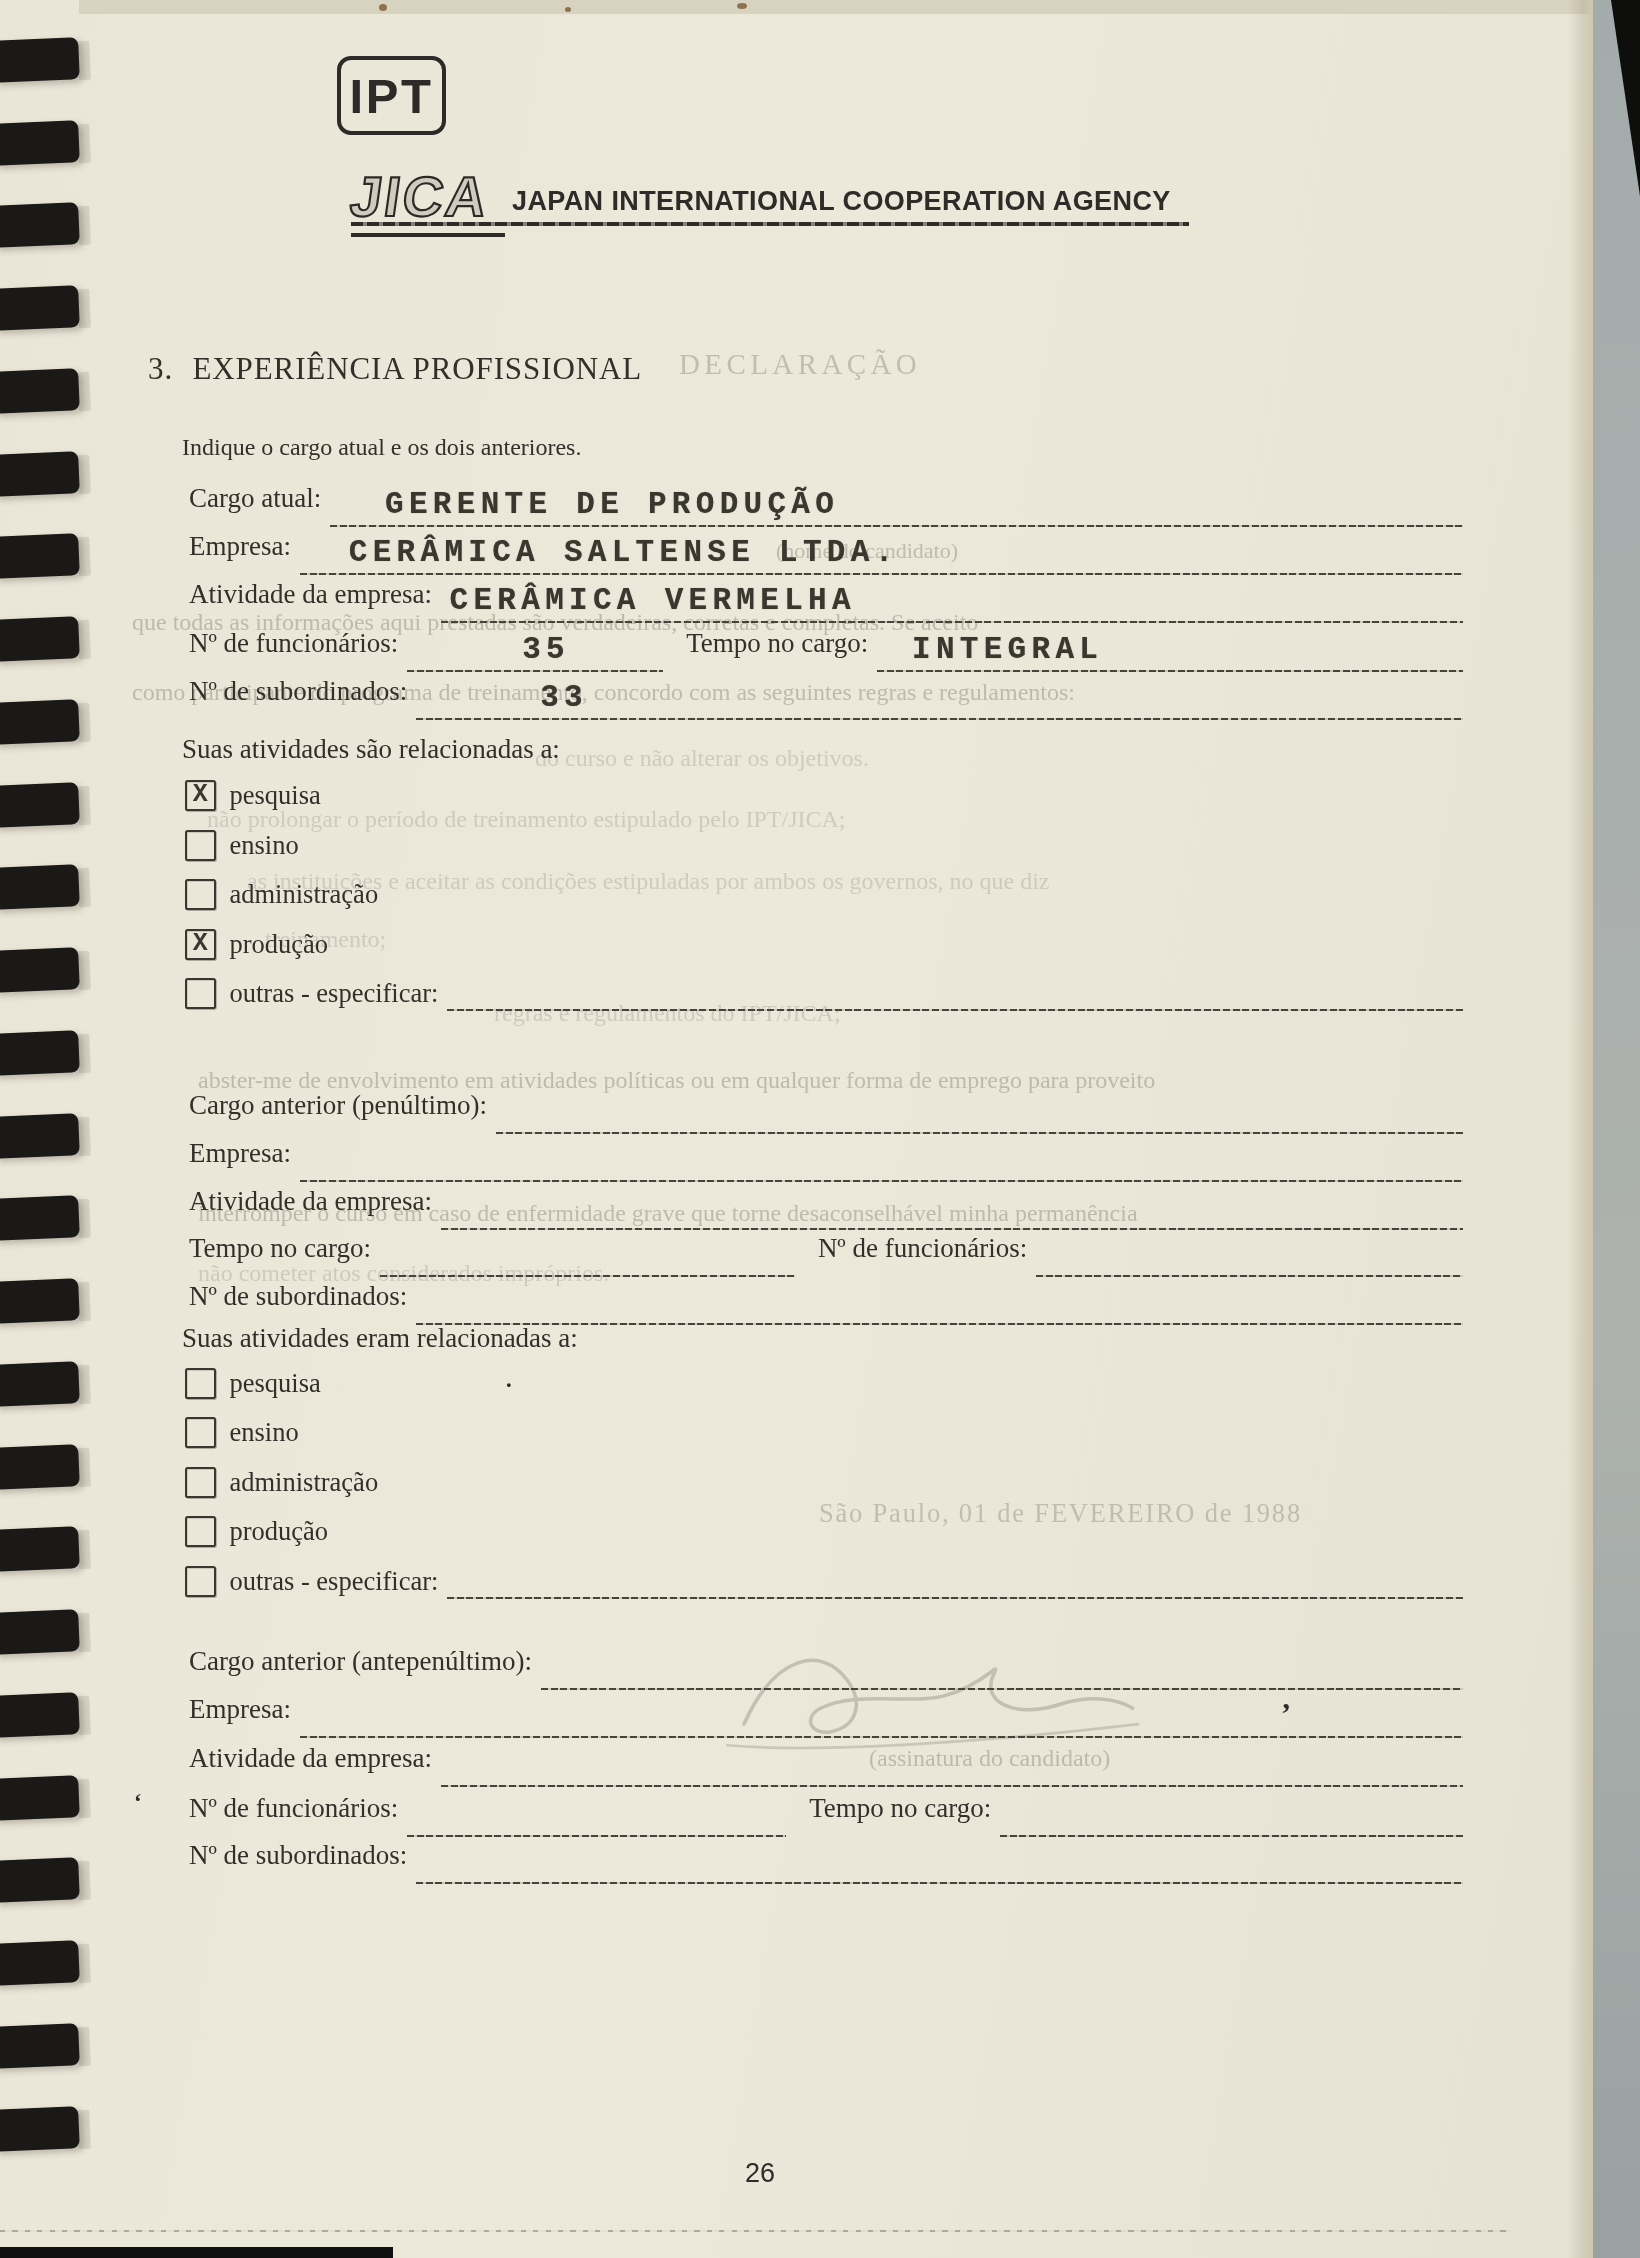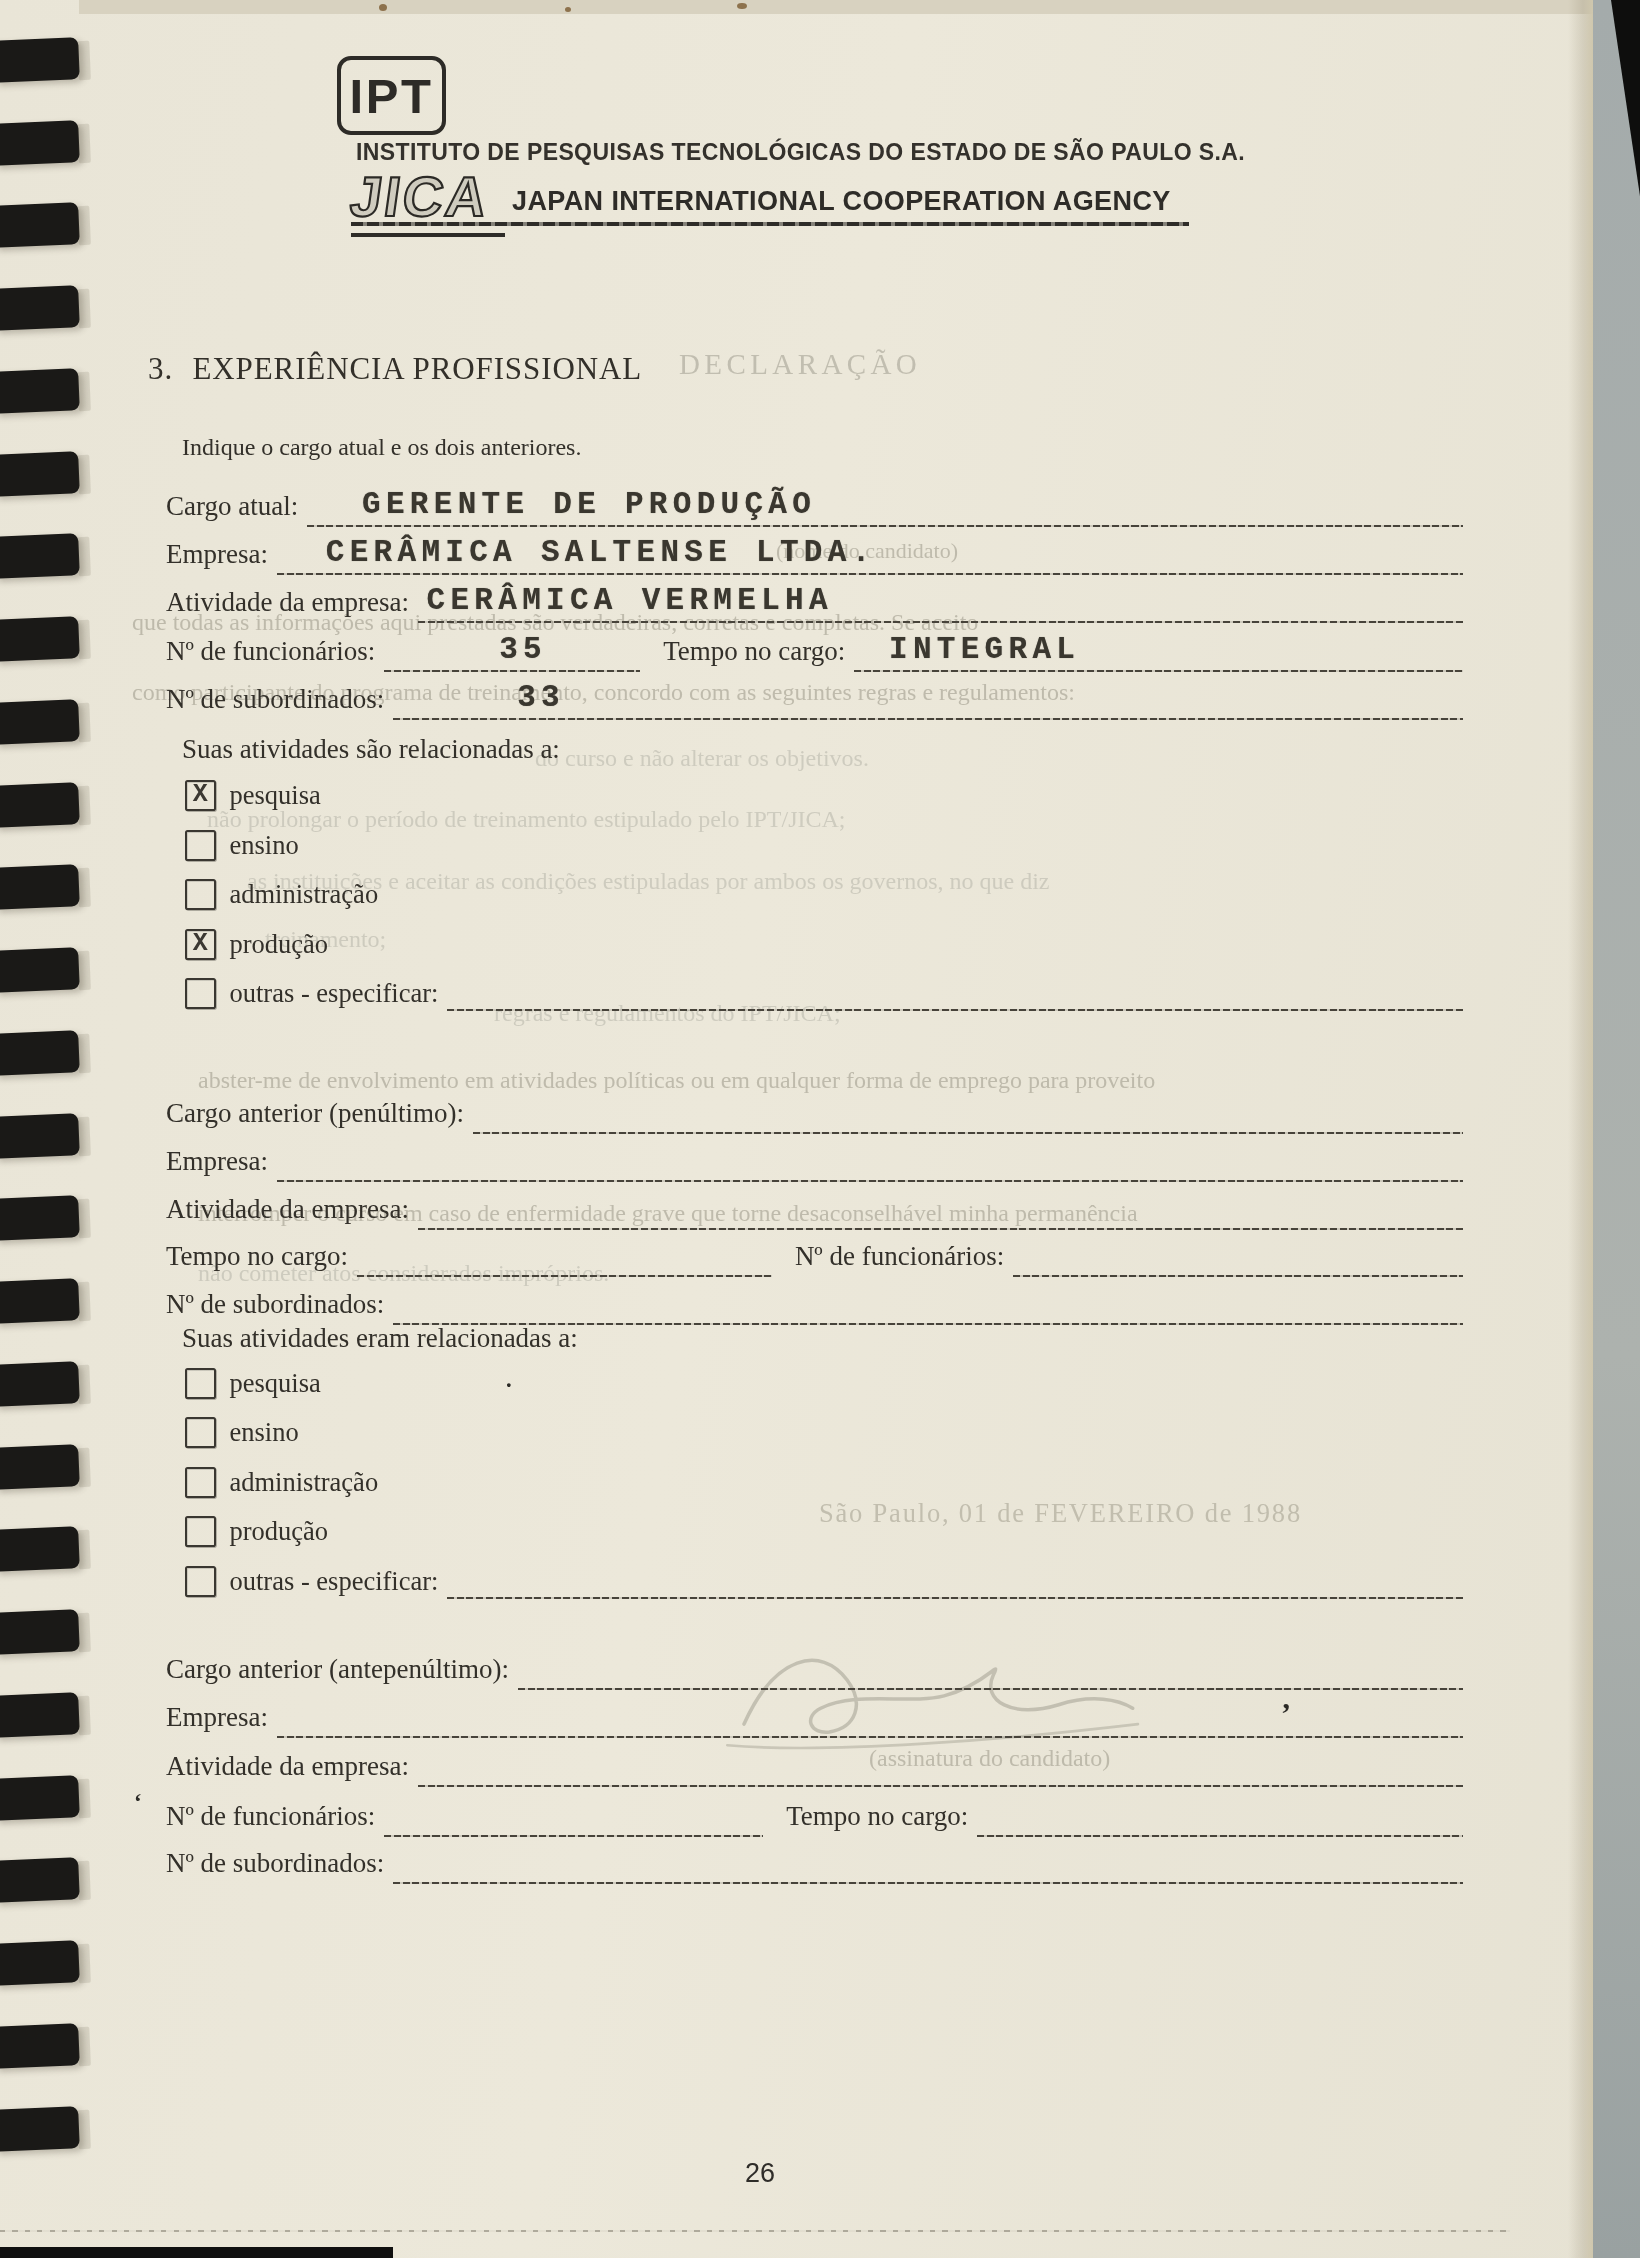--- a/index.html
+++ b/index.html
@@ -164,7 +164,6 @@
   <div class="ipt-logo">
     <span>IPT</span>
   </div>
-  <div class="institute-line">INSTITUTO DE PESQUISAS TECNOLÓGICAS DO ESTADO DE SÃO PAULO S.A.</div>
   <div class="jica-row">
     <span class="jica-mark">JICA</span>
     <span class="agency-line">JAPAN INTERNATIONAL COOPERATION AGENCY</span>

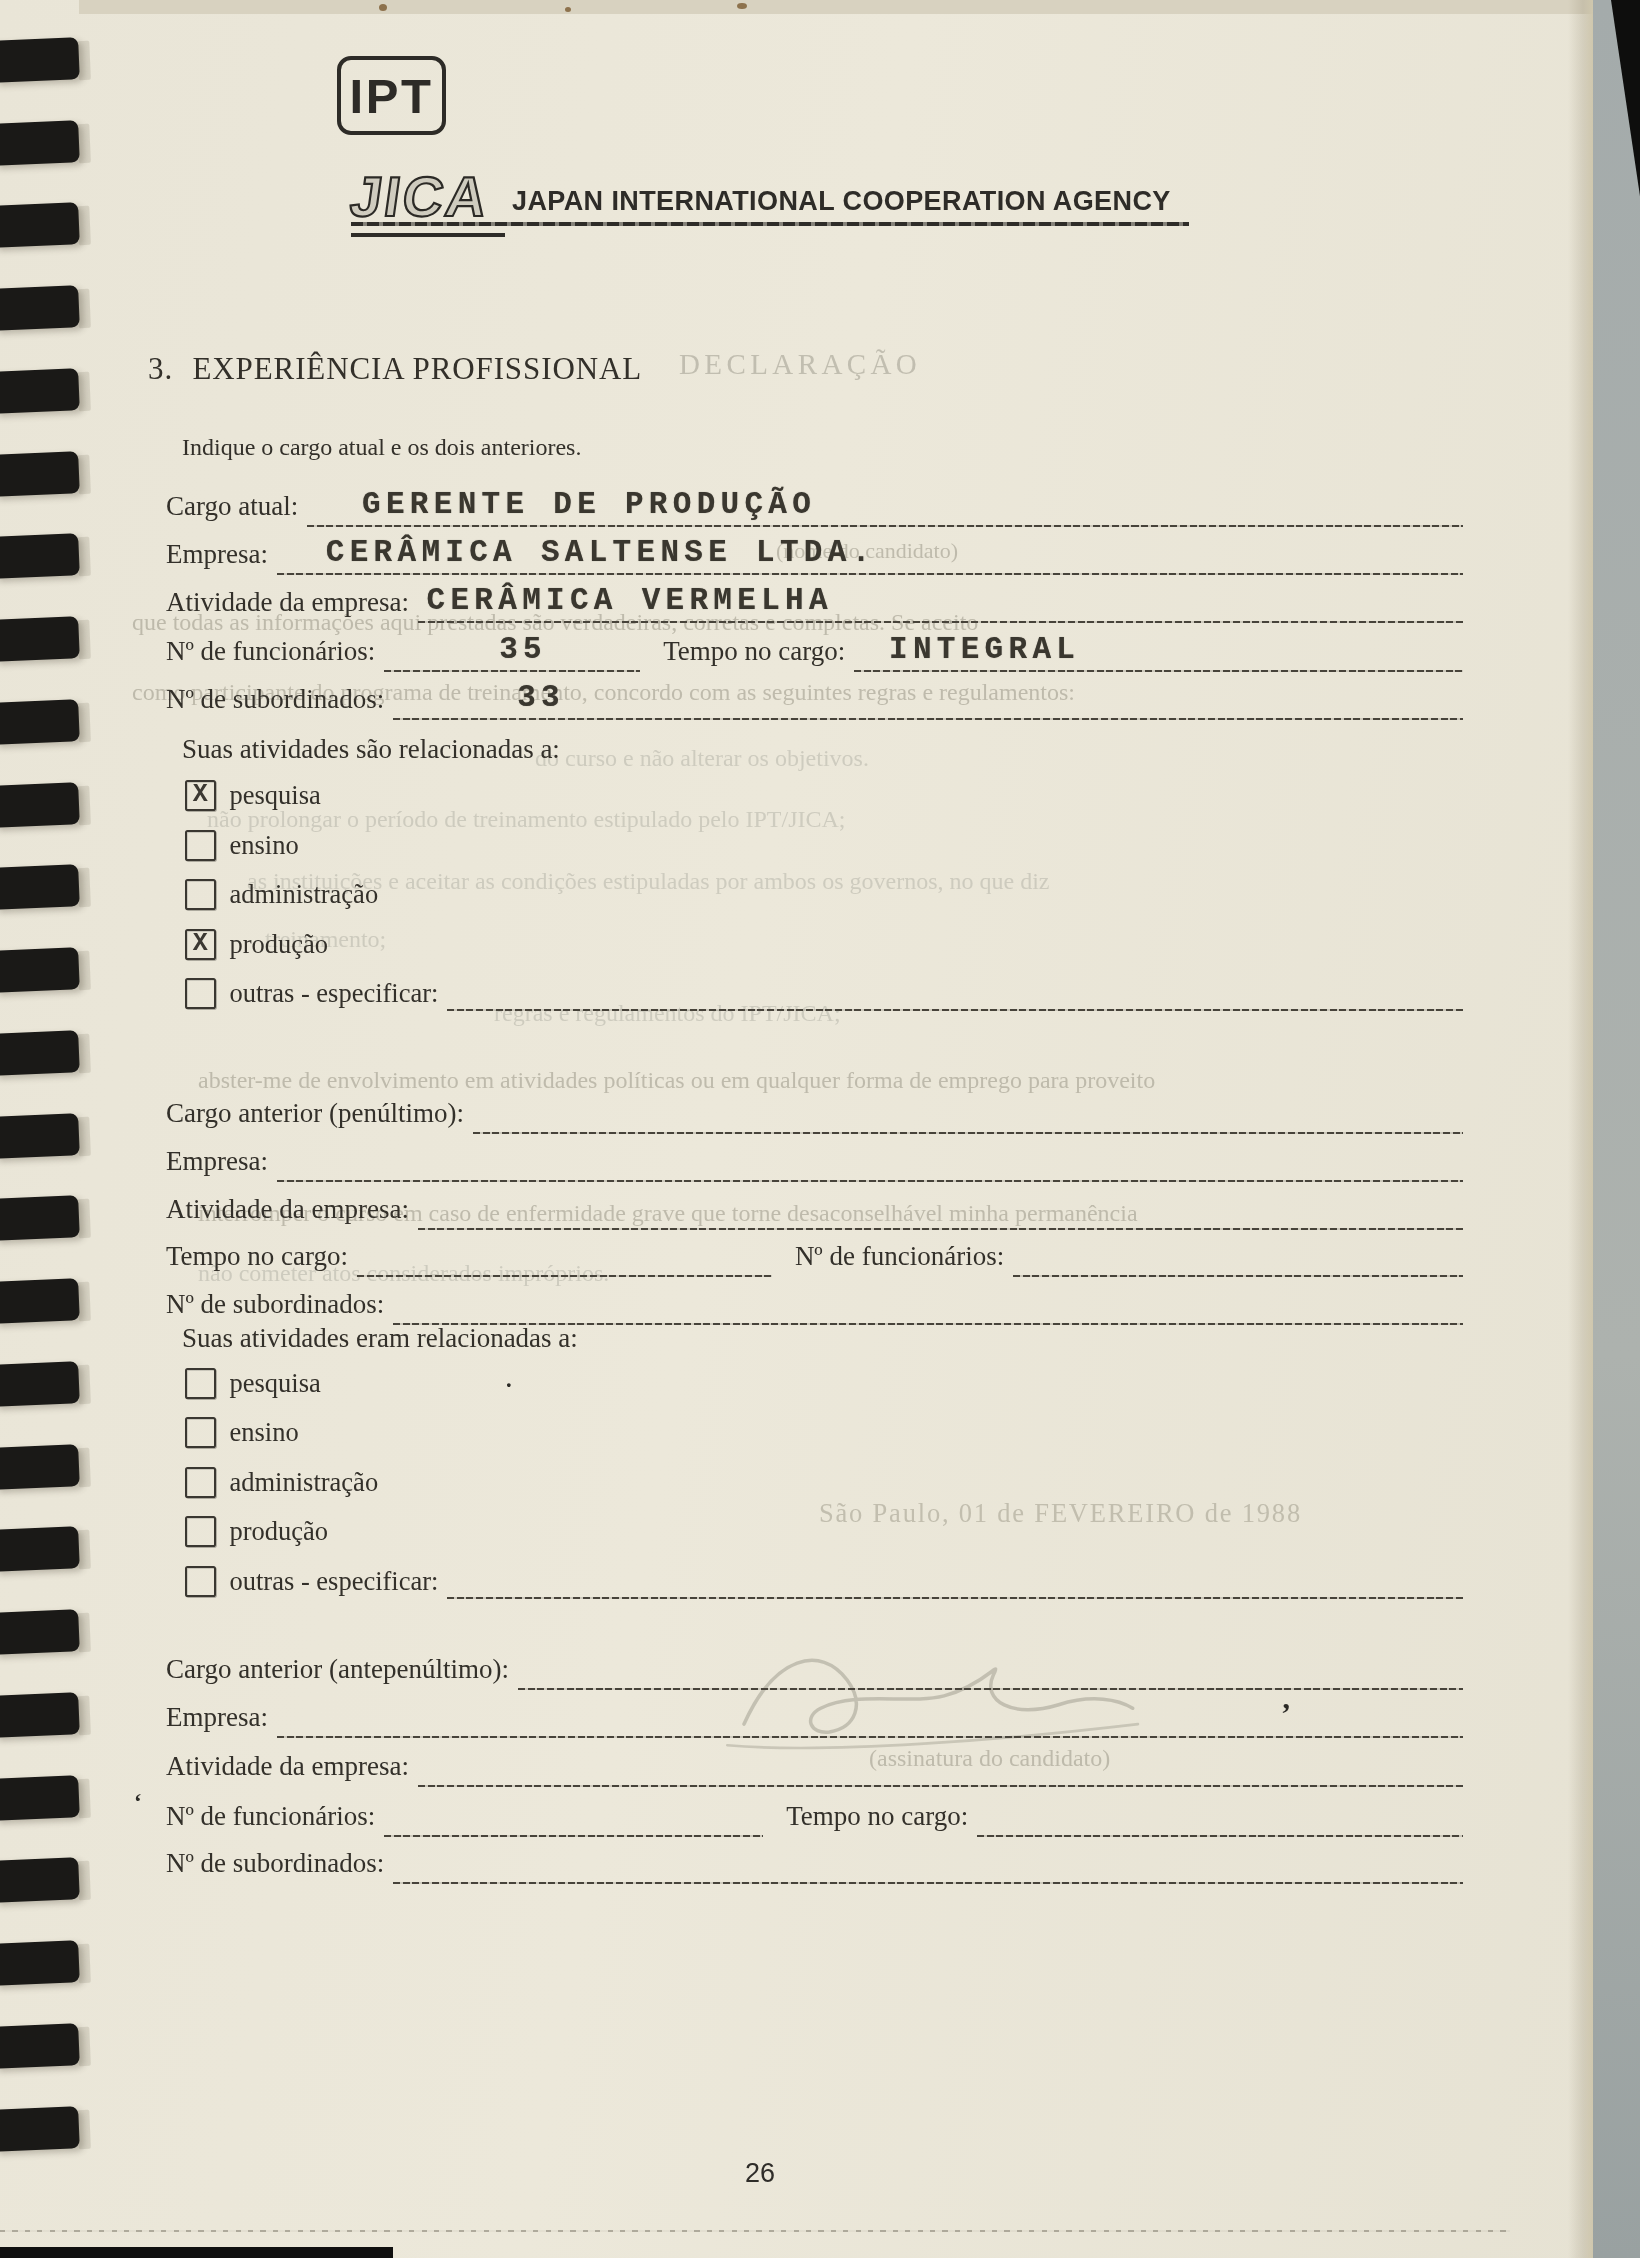--- a/index.html
+++ b/index.html
@@ -55,7 +55,7 @@
 
   
   .intro{position:absolute;left:182px;top:434px;font-size:24px;color:#33302a;}
-  .frow{position:absolute;left:166px;right:178px;height:46px;display:flex;align-items:center;}
+  .frow{position:absolute;left:189px;right:178px;height:46px;display:flex;align-items:flex-start;}
   .lbl{font-size:27px;color:#33302a;white-space:nowrap;padding-right:8.8px;line-height:30px;}
   .lbl2{margin-left:23px;}
   .fill{flex:1;position:relative;height:100%;}

